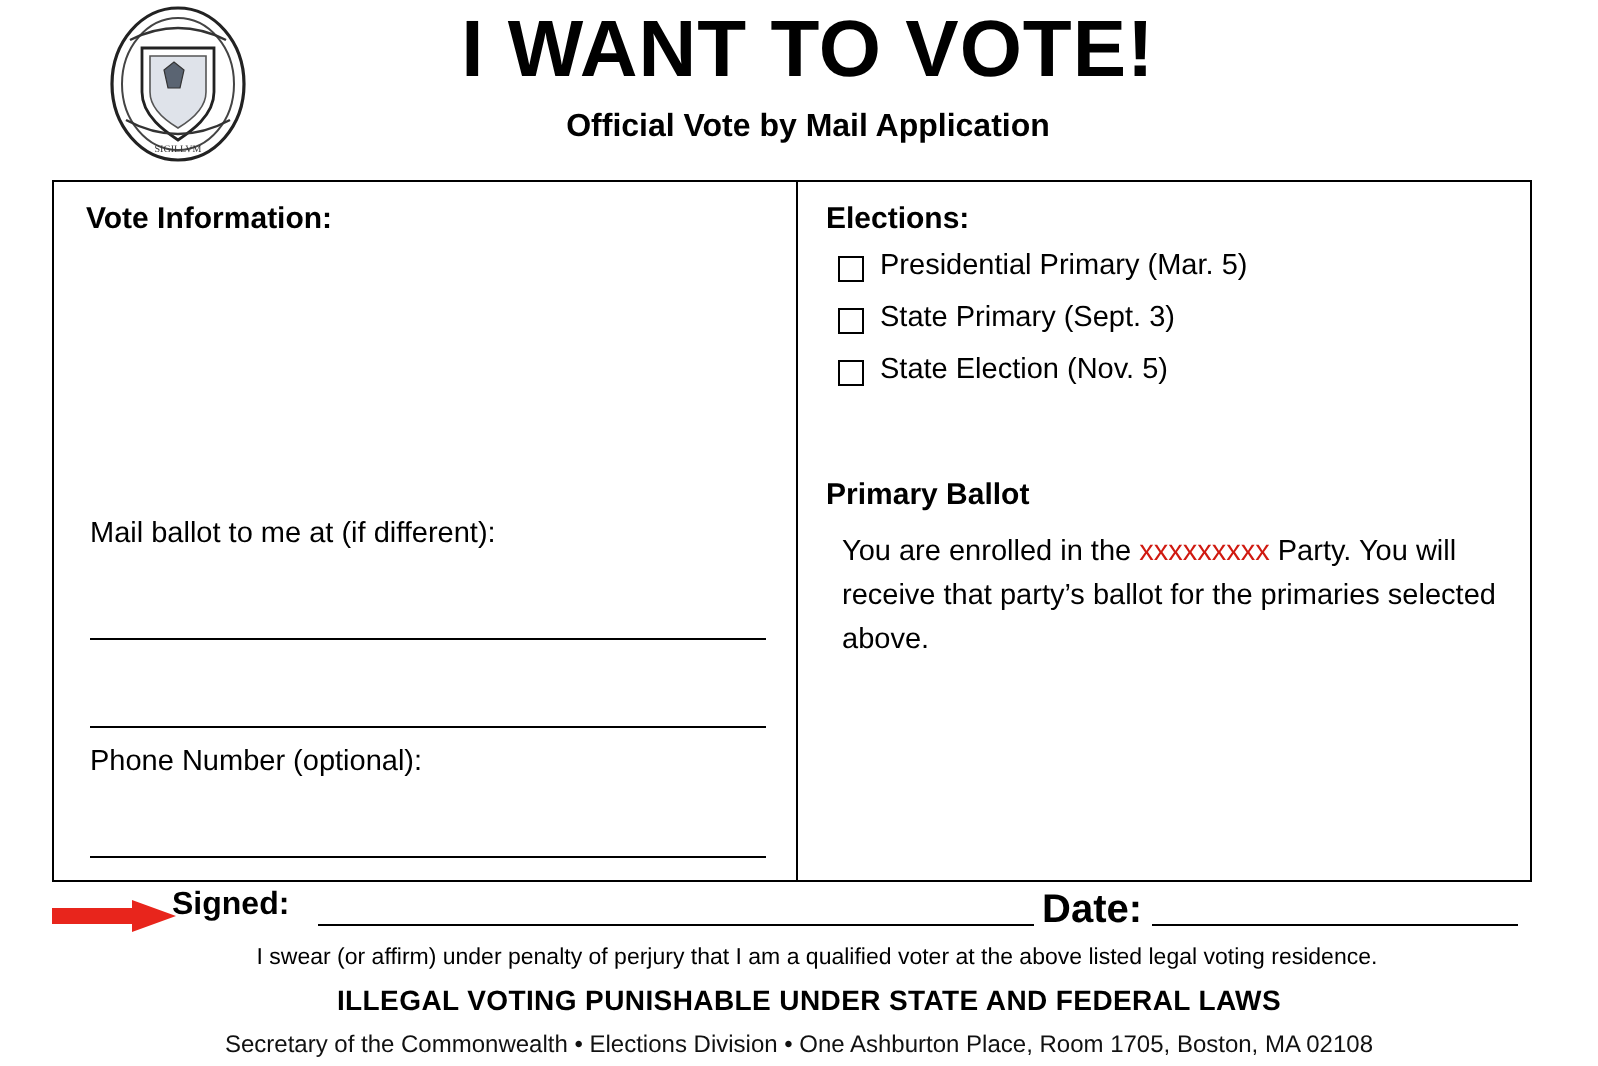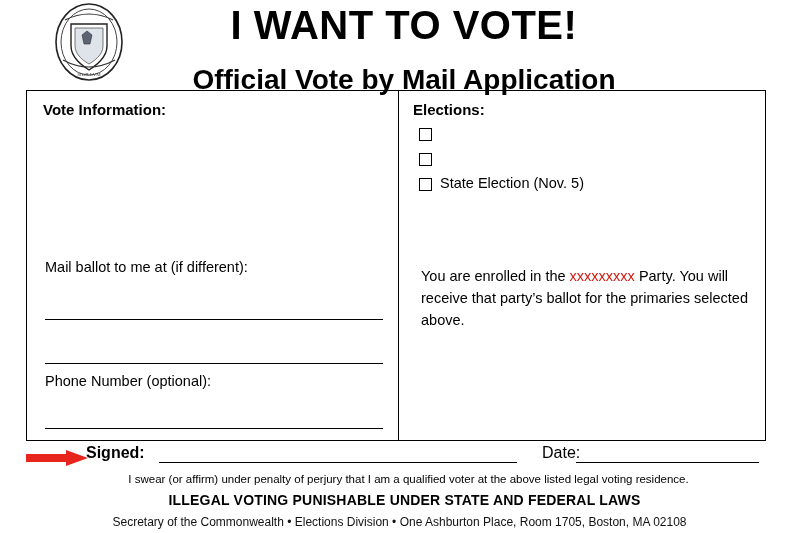--- a/index.html
+++ b/index.html
@@ -49,9 +49,9 @@
     padding-top: 2px;
   }
   .sub-title {
-    font-size: 28px;
+    font-size: 16px;
     line-height: 28px;
-    margin: 16px;
+    margin: 0;
     padding-top: 2px;
   }
   

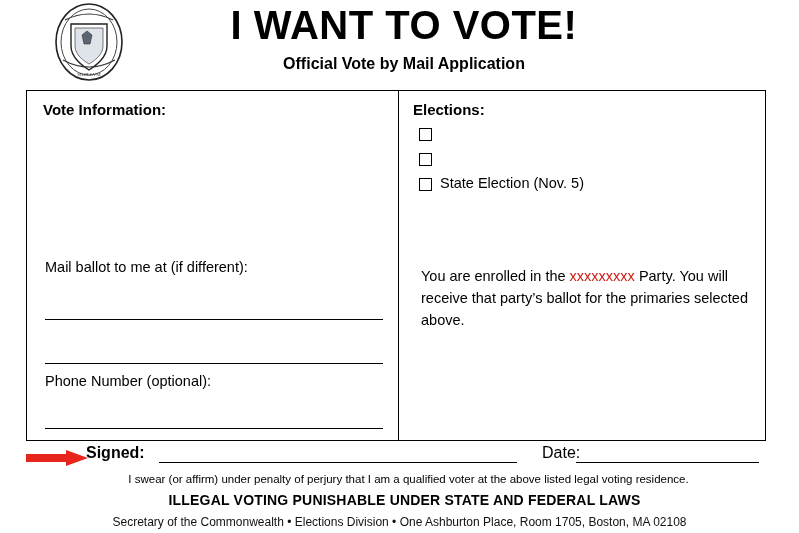--- a/index.html
+++ b/index.html
@@ -260,6 +260,7 @@
       <ul class="checklist">
         <li class="check-row">
           <span class="checkbox"></span>
+          <span class="check-label">Presidential Primary (Mar. 5)</span>
         </li>
         <li class="check-row">
           <span class="checkbox"></span>

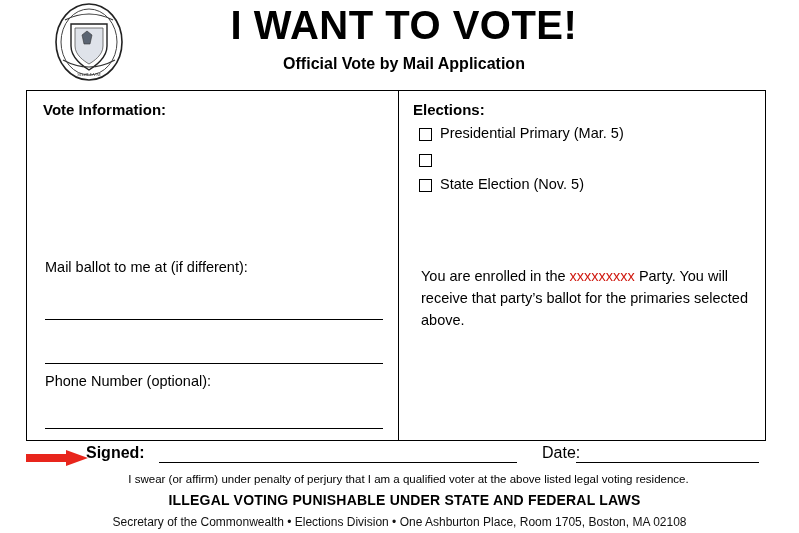--- a/index.html
+++ b/index.html
@@ -264,6 +264,7 @@
         </li>
         <li class="check-row">
           <span class="checkbox"></span>
+          <span class="check-label">State Primary (Sept. 3)</span>
         </li>
         <li class="check-row">
           <span class="checkbox"></span>

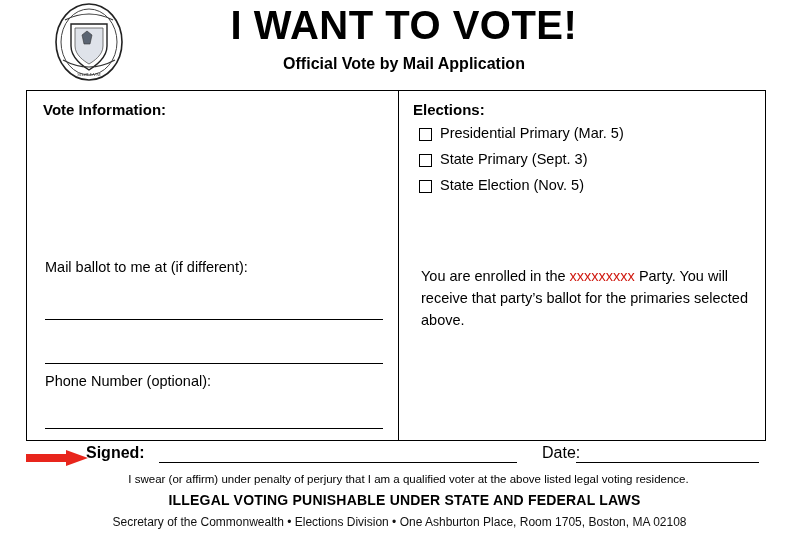--- a/index.html
+++ b/index.html
@@ -272,6 +272,7 @@
         </li>
       </ul>
 
+      <div class="section-head primary-head">Primary Ballot</div>
 
       <div class="primary-text">
         <span>You are enrolled in the </span><span class="party-blank" style="color: rgb(208, 26, 17);">xxxxxxxxx</span><span> Party. You will receive that party’s ballot for the primaries selected above.</span>

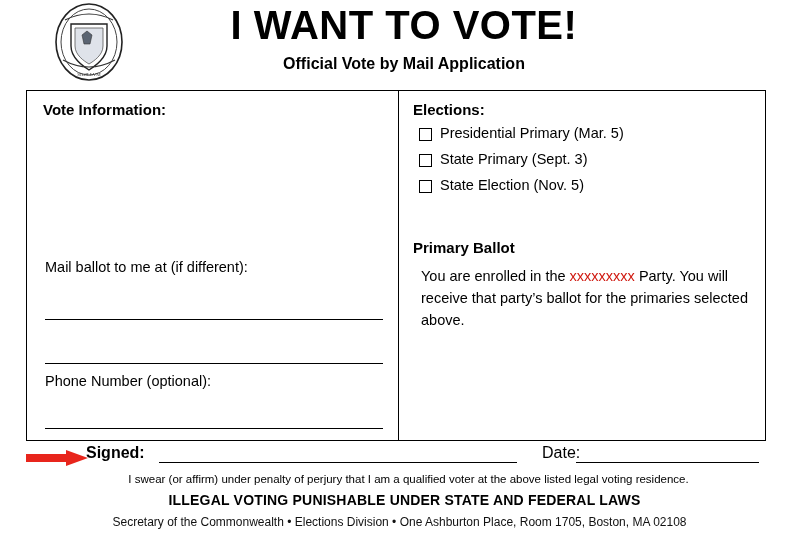--- a/index.html
+++ b/index.html
@@ -171,10 +171,10 @@
   }
   .date-label {
     position: absolute;
-    left: 516px;
+    left: 495px;
     top: 0px;
-    font-size: 16px;
-    font-weight: normal;
+    font-size: 20px;
+    font-weight: bold;
   }
   .date-line {
     position: absolute;

